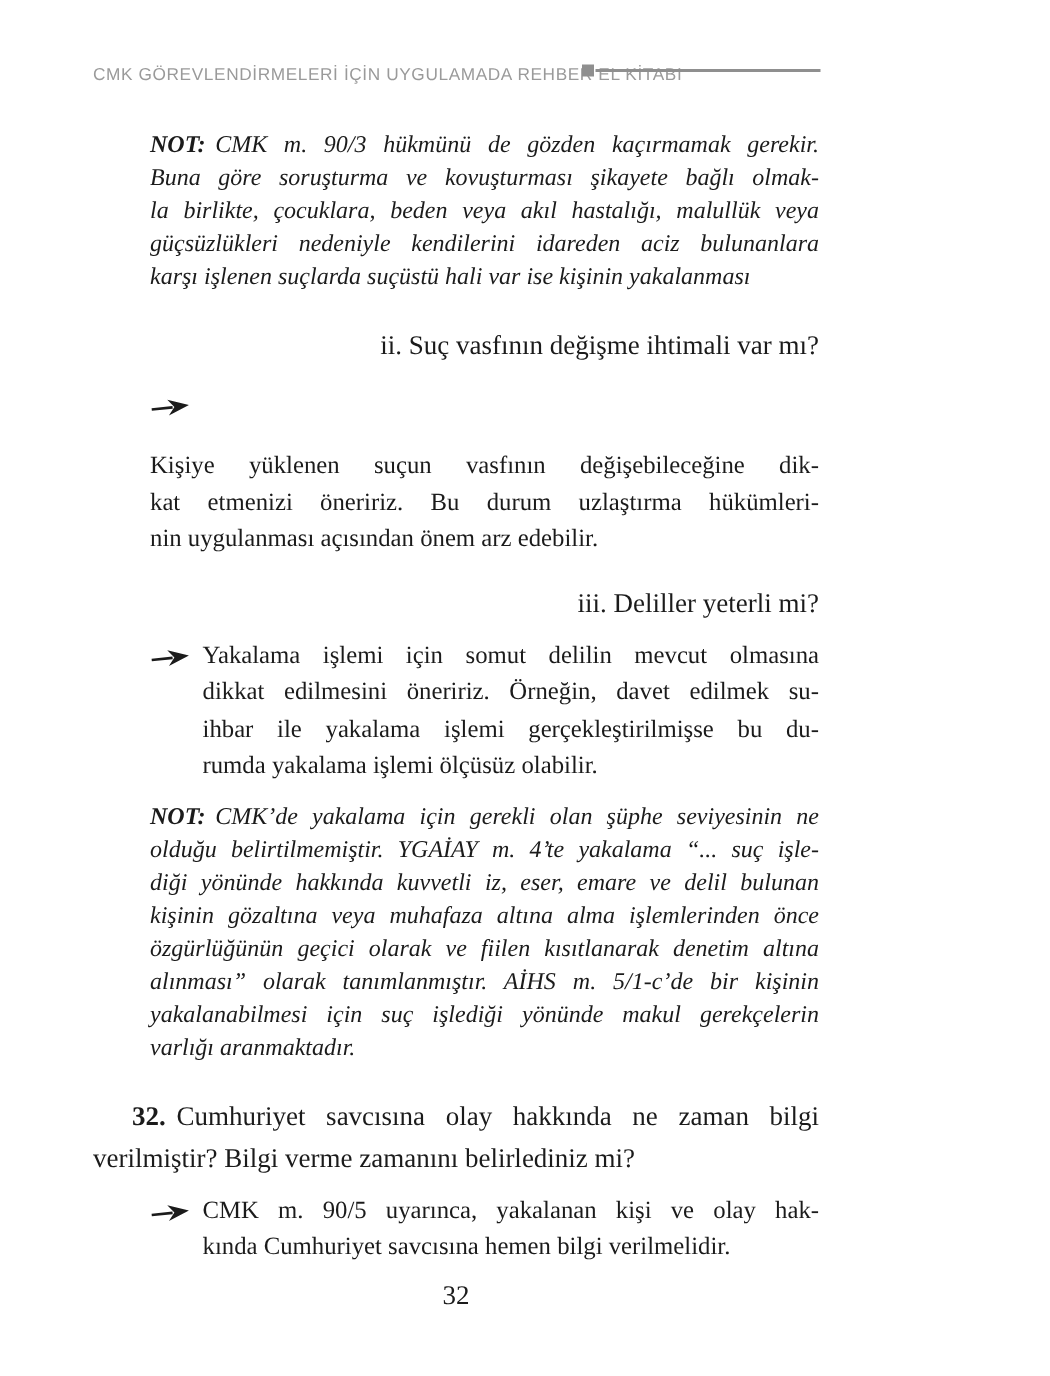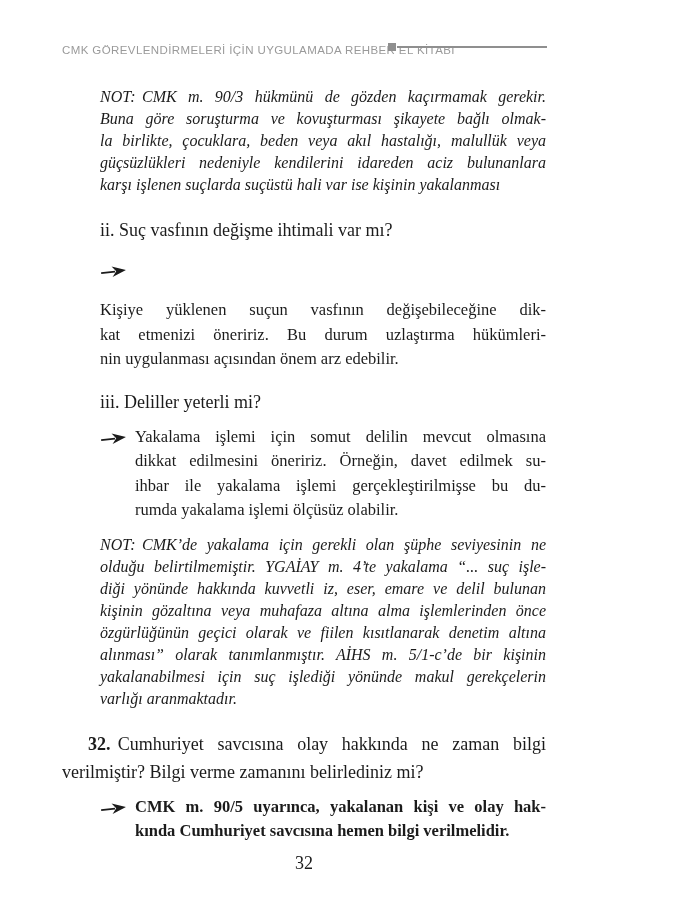--- a/index.html
+++ b/index.html
@@ -52,7 +52,7 @@
     font-size: 16px;
     line-height: 22px;
   }
-  .note-label { font-weight: normal; margin-right: 0.4em; }
+  .note-label { font-weight: bold; margin-right: 0.4em; }
 
   
   .subheading { font-size: 18px; line-height: 24px; }

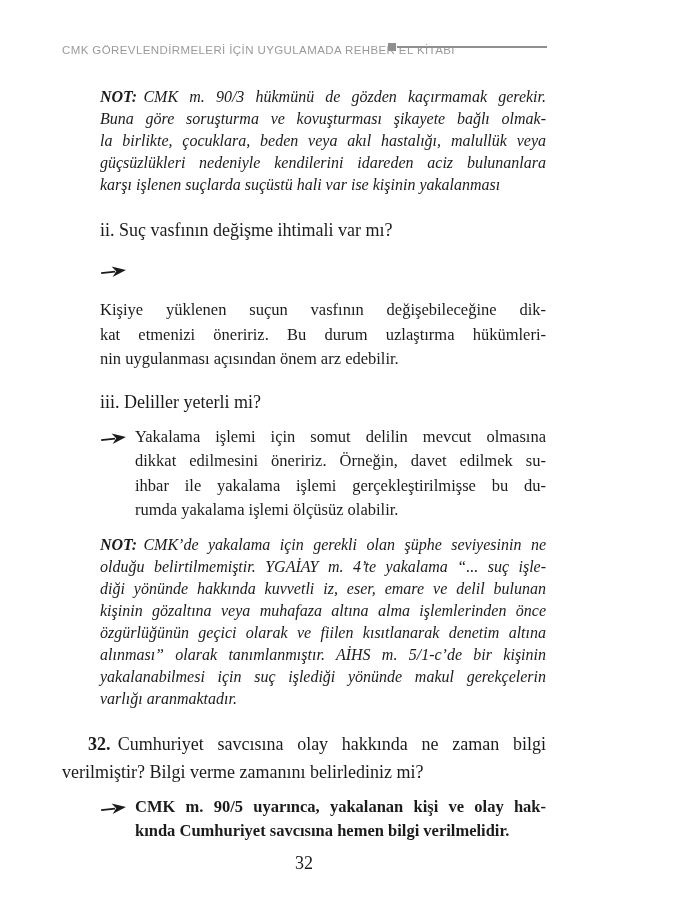--- a/index.html
+++ b/index.html
@@ -55,7 +55,7 @@
   .note-label { font-weight: bold; margin-right: 0.4em; }
 
   
-  .subheading { font-size: 18px; line-height: 24px; }
+  .subheading { font-size: 18px; line-height: 24px; text-align: right; }
   .sub-ii  { margin-top: 22px; }
   .sub-iii { margin-top: 18px; }
 

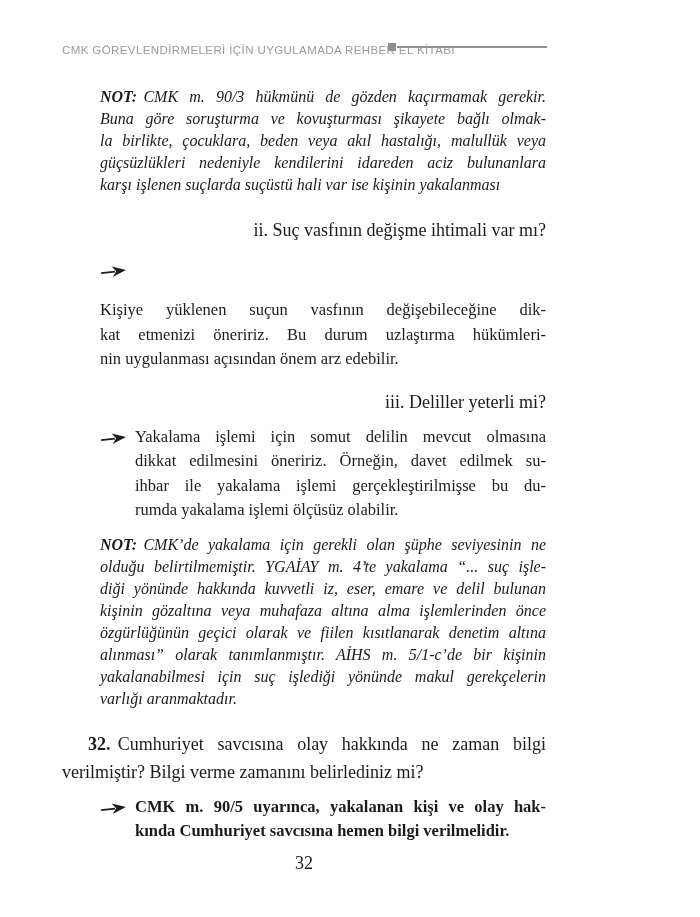--- a/index.html
+++ b/index.html
@@ -67,7 +67,7 @@
   }
   .bullet-1 { margin-top: 16px; flex-direction: column; }
   .bullet-2 { margin-top: 11px; }
-  .bullet-3 { margin-top: 9px; font-weight: bold; }
+  .bullet-3 { margin-top: 9px; }
   .arrow {
     flex: 0 0 35px;
     width: 35px;

